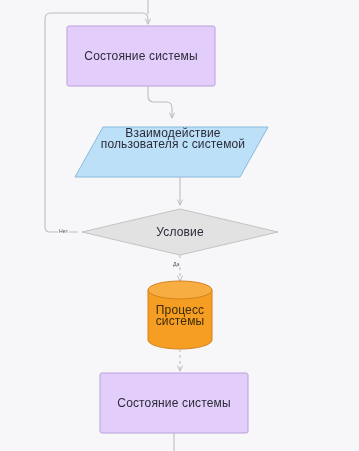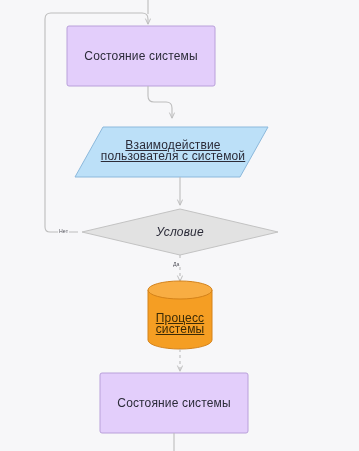--- a/index.html
+++ b/index.html
@@ -91,7 +91,7 @@
 
   <div class="node-label" style="left:67px; top:51px; width:148px;">Состояние системы</div>
 
-  <div class="node-label" style="left:87px; top:140px; width:172px;text-decoration:underline;">Взаимодействие
+  <div class="node-label" style="left:87px; top:128px; width:172px;">Взаимодействие
 пользователя с системой</div>
 
   <div class="node-label" style="left:130px; top:227px; width:100px;font-style:italic;">Условие</div>

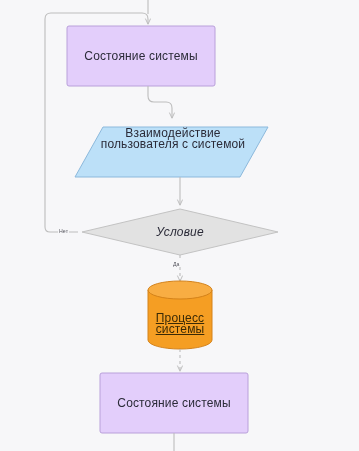--- a/index.html
+++ b/index.html
@@ -94,7 +94,7 @@
   <div class="node-label" style="left:87px; top:128px; width:172px;">Взаимодействие
 пользователя с системой</div>
 
-  <div class="node-label" style="left:130px; top:227px; width:100px;font-style:italic;">Условие</div>
+  <div class="node-label" style="left:130px; top:227px; width:100px;">Условие</div>
 
   <div class="node-label label-proc" style="left:148px; top:313px; width:64px;text-decoration:underline;">Процесс
 системы</div>

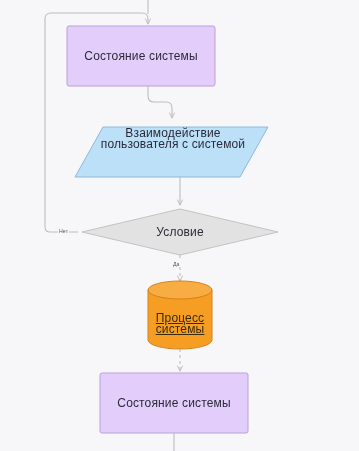--- a/index.html
+++ b/index.html
@@ -96,7 +96,7 @@
 
   <div class="node-label" style="left:130px; top:227px; width:100px;">Условие</div>
 
-  <div class="node-label label-proc" style="left:148px; top:313px; width:64px;text-decoration:underline;">Процесс
+  <div class="node-label label-proc" style="left:148px; top:305px; width:64px;">Процесс
 системы</div>
 
   <div class="node-label" style="left:100px; top:398px; width:148px;">Состояние системы</div>

